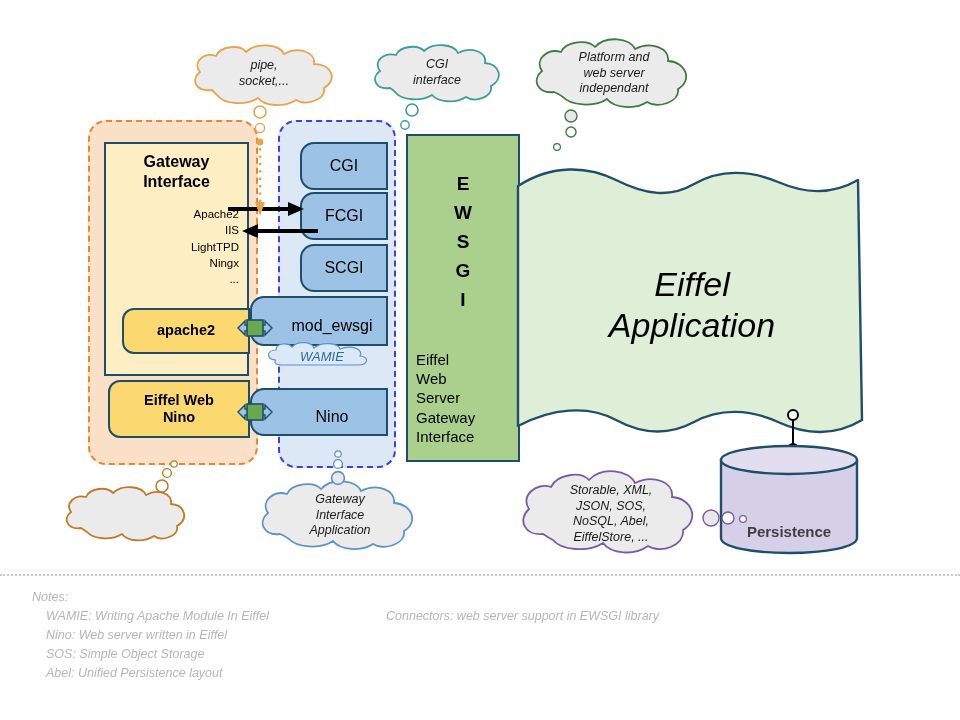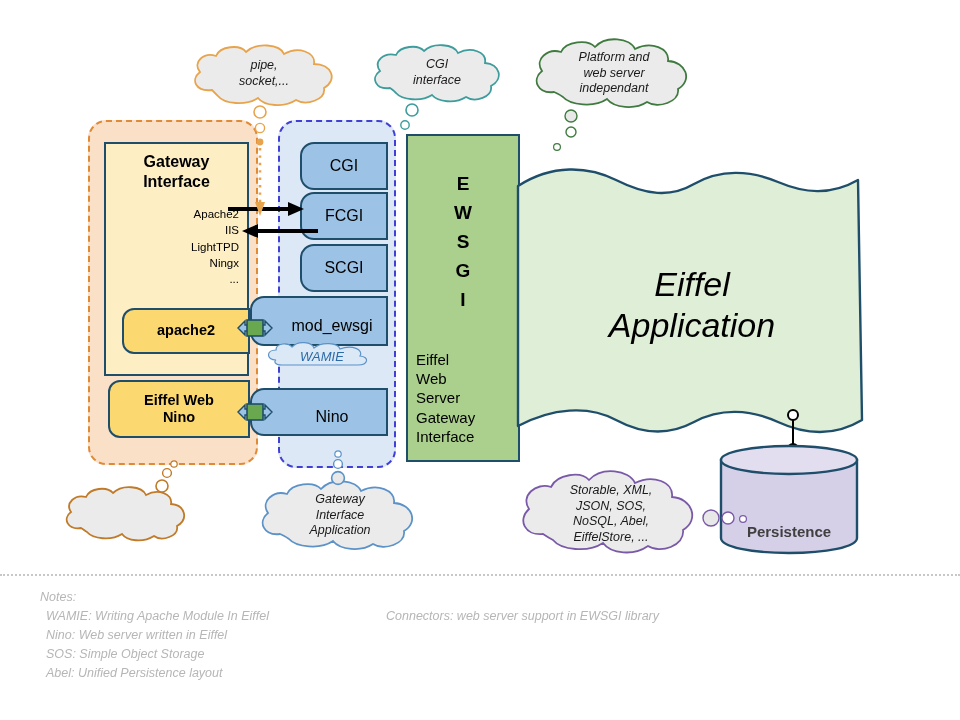--- a/index.html
+++ b/index.html
@@ -185,7 +185,7 @@
     color: #b6b6b6;
     line-height: 1.52;
   }
-  .notes-title { margin-left: 12px; }
+  .notes-title { margin-left: 4px; }
   .notes-body { margin-left: 18px; position: relative; }
   .notes-right {
     position: absolute;

